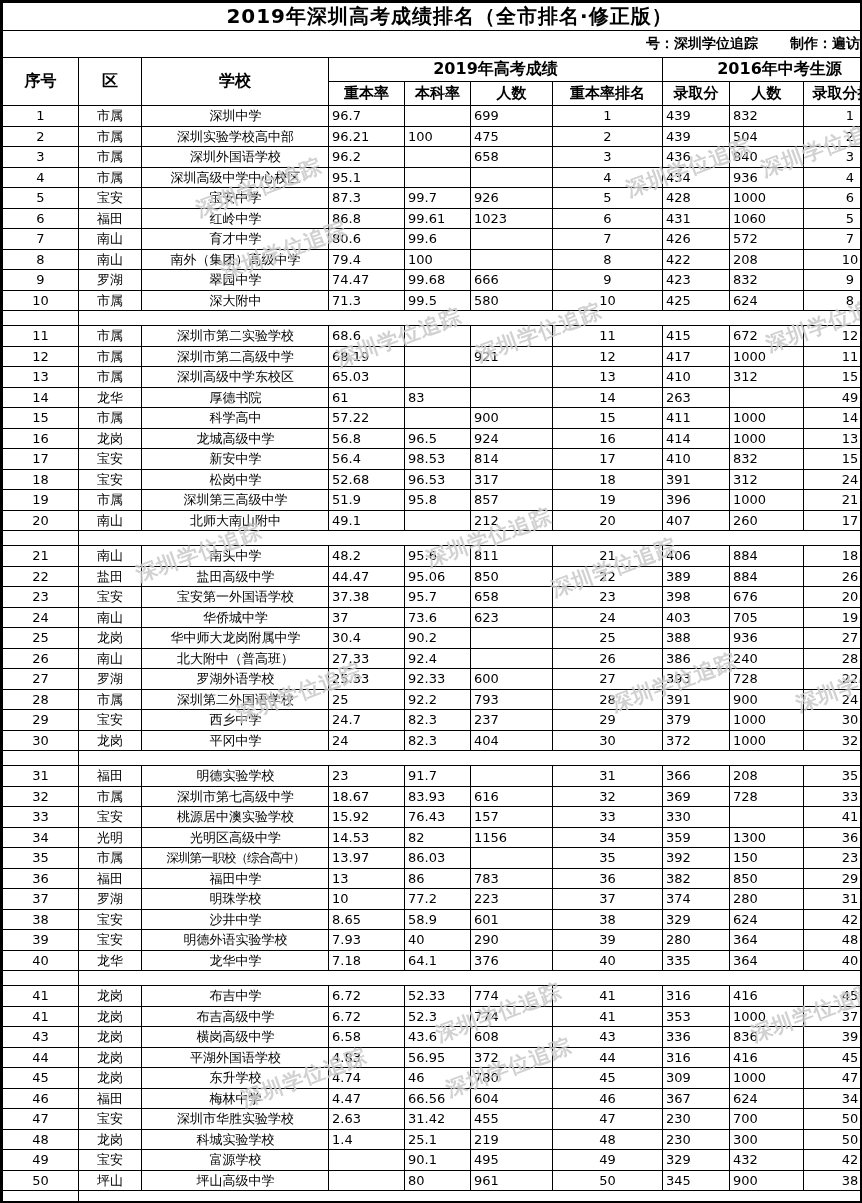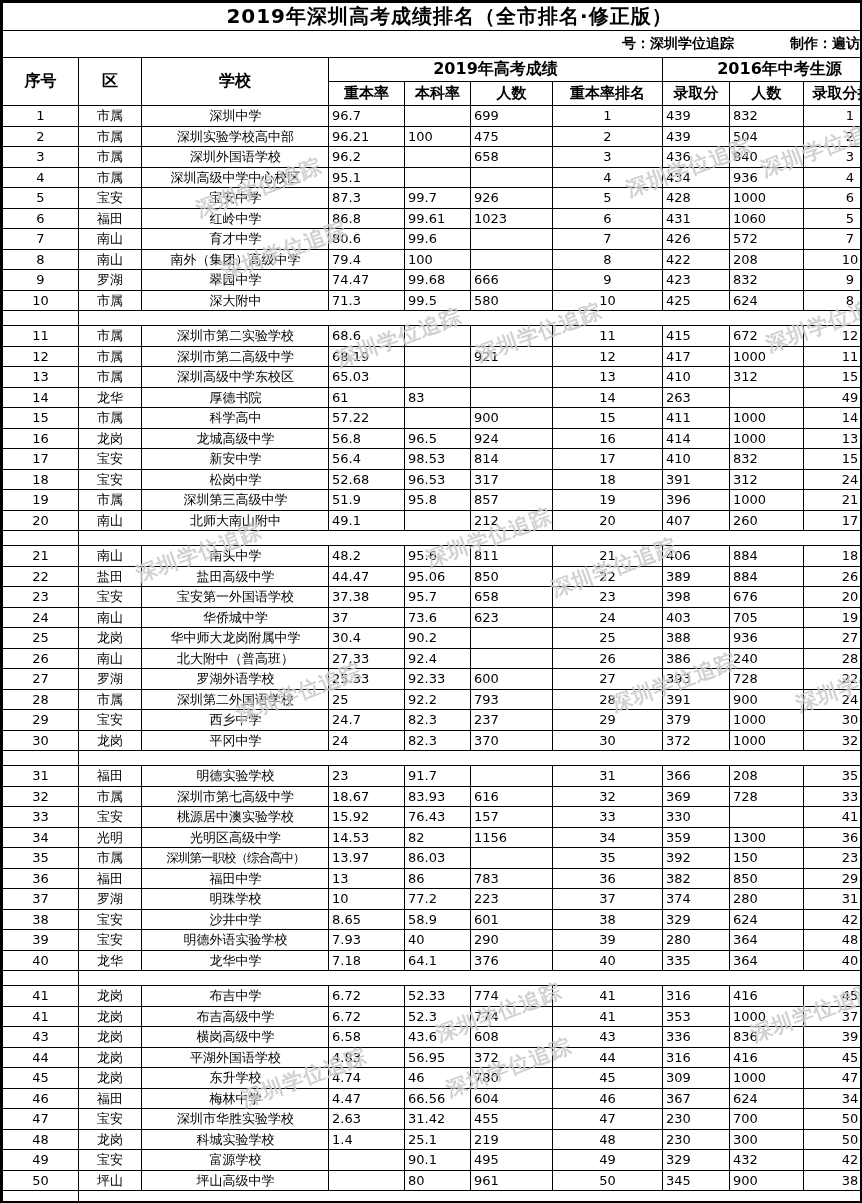--- a/index.html
+++ b/index.html
@@ -77,7 +77,7 @@
     text-align: right;
     padding-right: 8px !important;
   }
-  .credit-cell .c1 { margin-right: 56px; }
+  .credit-cell .c1 { margin-right: 32px; }
   
   th.hdr {
     height: 23px;

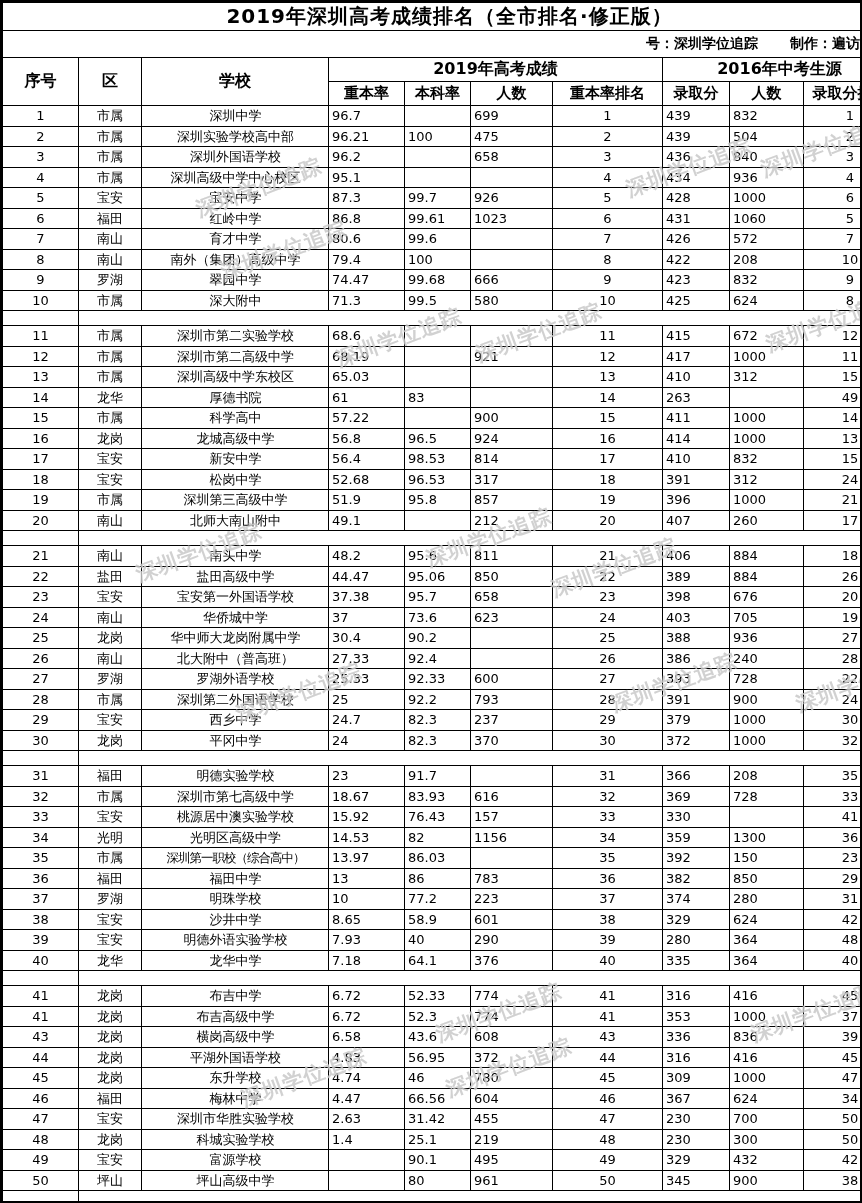--- a/index.html
+++ b/index.html
@@ -525,7 +525,7 @@
           <td class="c-name">平冈中学</td>
           <td class="c-num">24</td>
           <td class="c-num">82.3</td>
-          <td class="c-num">370</td>
+          <td class="c-num">404</td>
           <td class="c-rank">30</td>
           <td class="c-num">372</td>
           <td class="c-num">1000</td>

